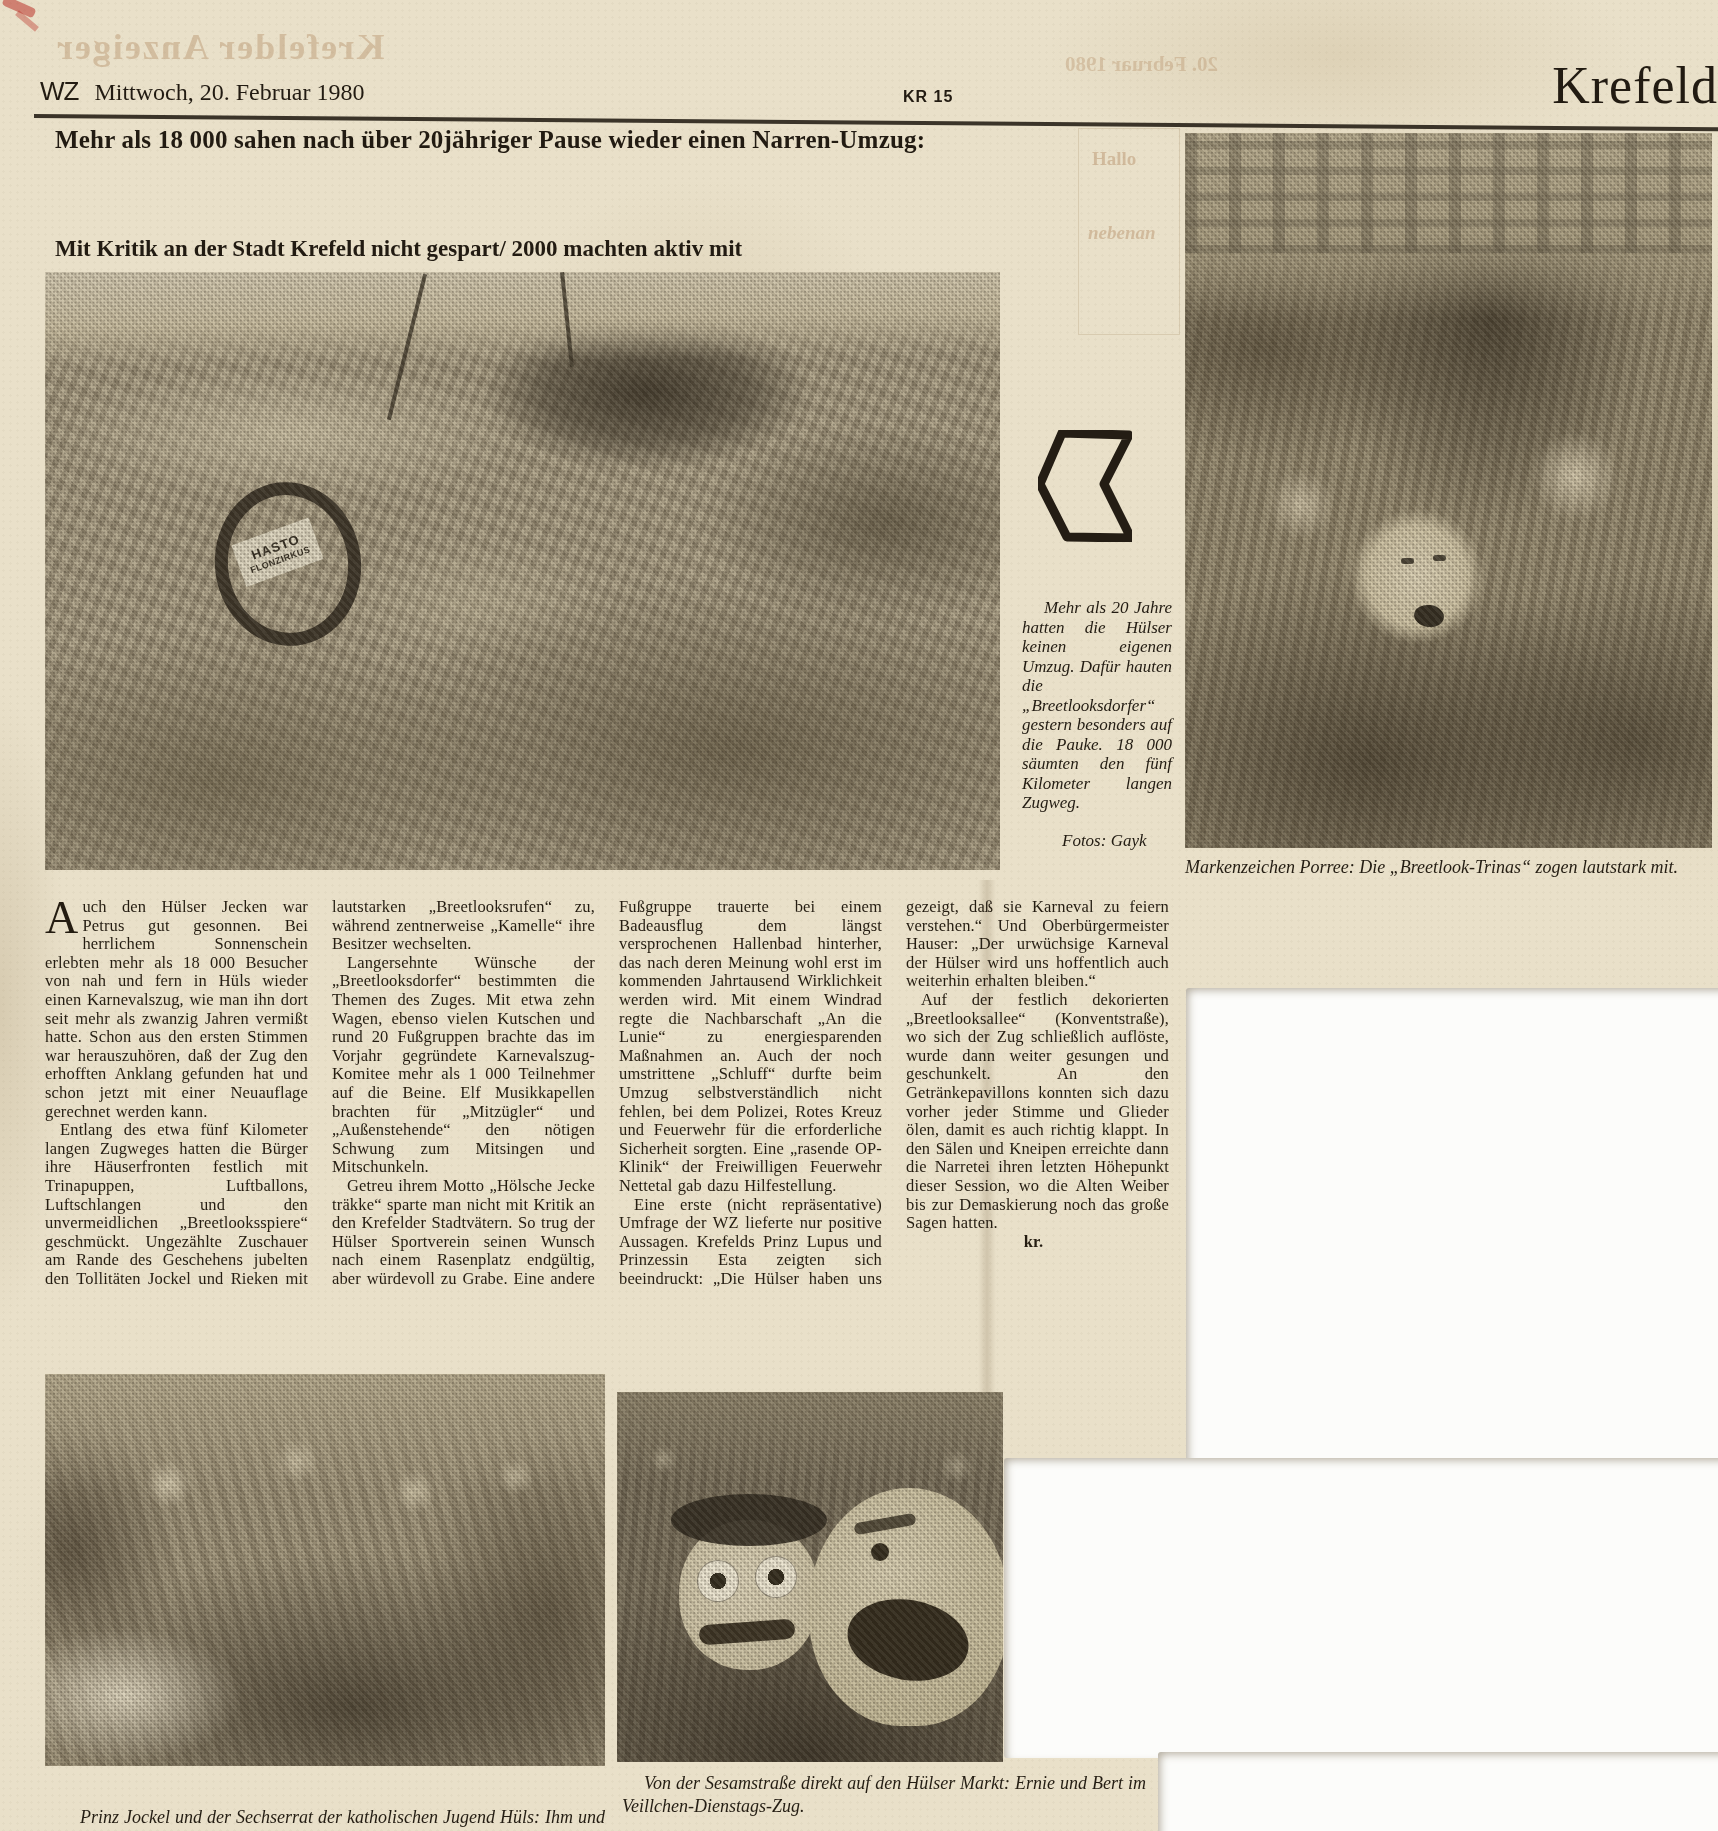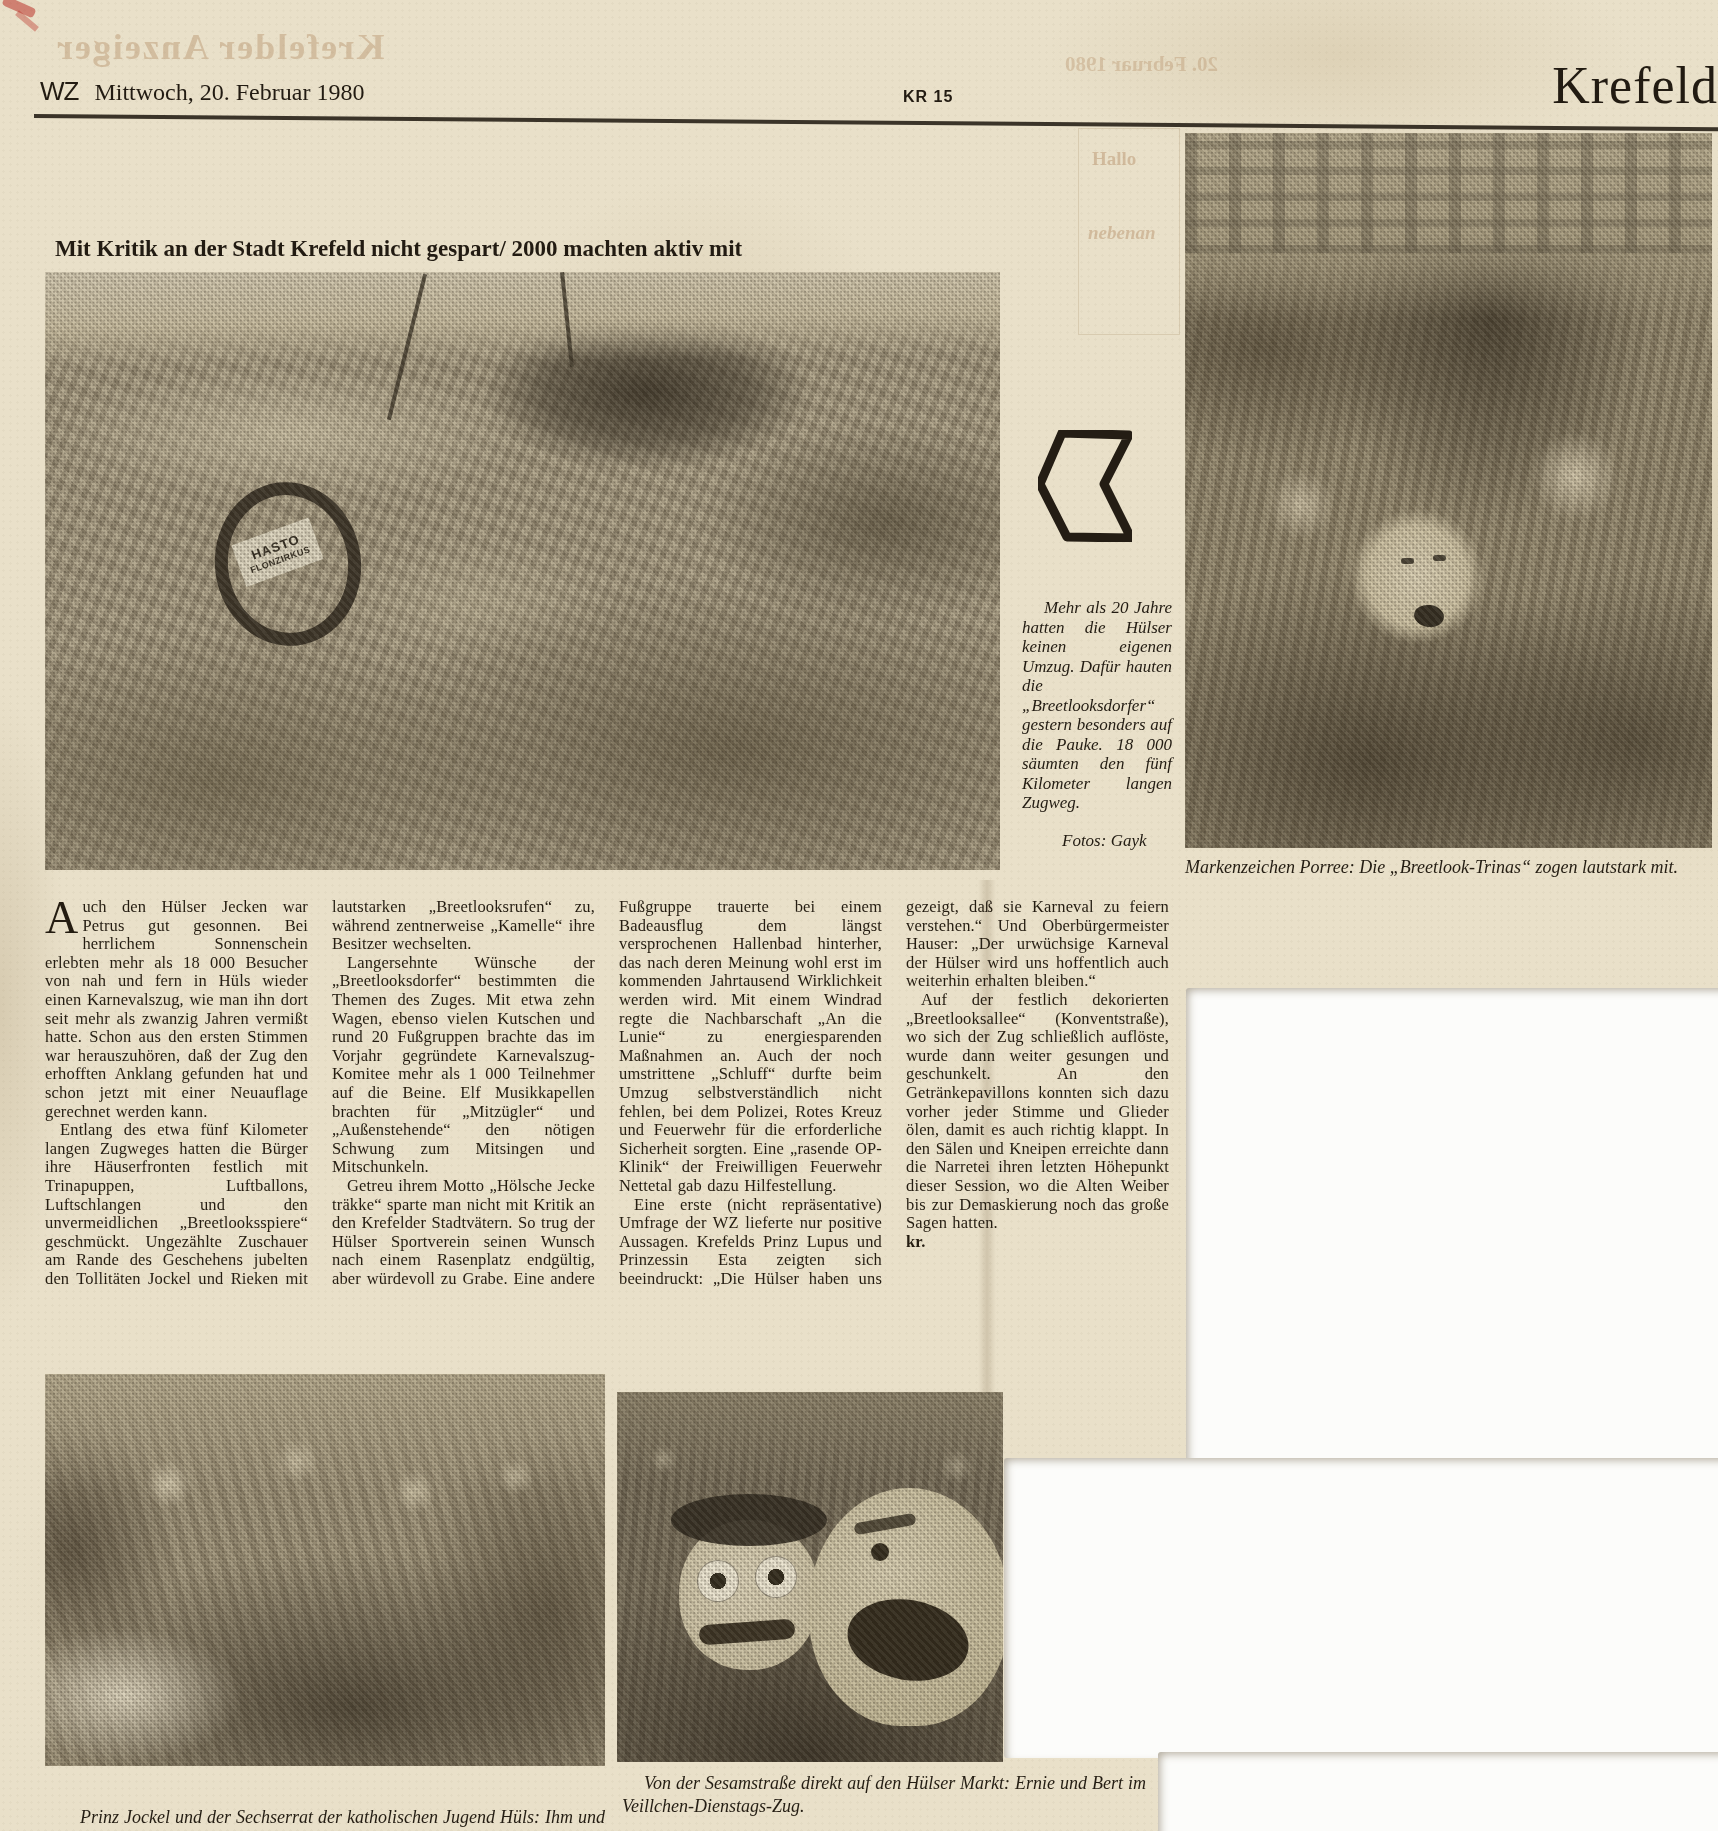--- a/index.html
+++ b/index.html
@@ -171,6 +171,7 @@
   <div class="section-name">Krefeld</div>
   <div class="head-rule"></div>
 
+  <div class="kicker">Mehr als 18 000 sahen nach über 20jähriger Pause wieder einen Narren-Umzug:</div>
   <div class="subhead">Mit Kritik an der Stadt Krefeld nicht gespart/ 2000 machten aktiv mit</div>
 
   <figure class="photo photo-main" style="margin:0;">

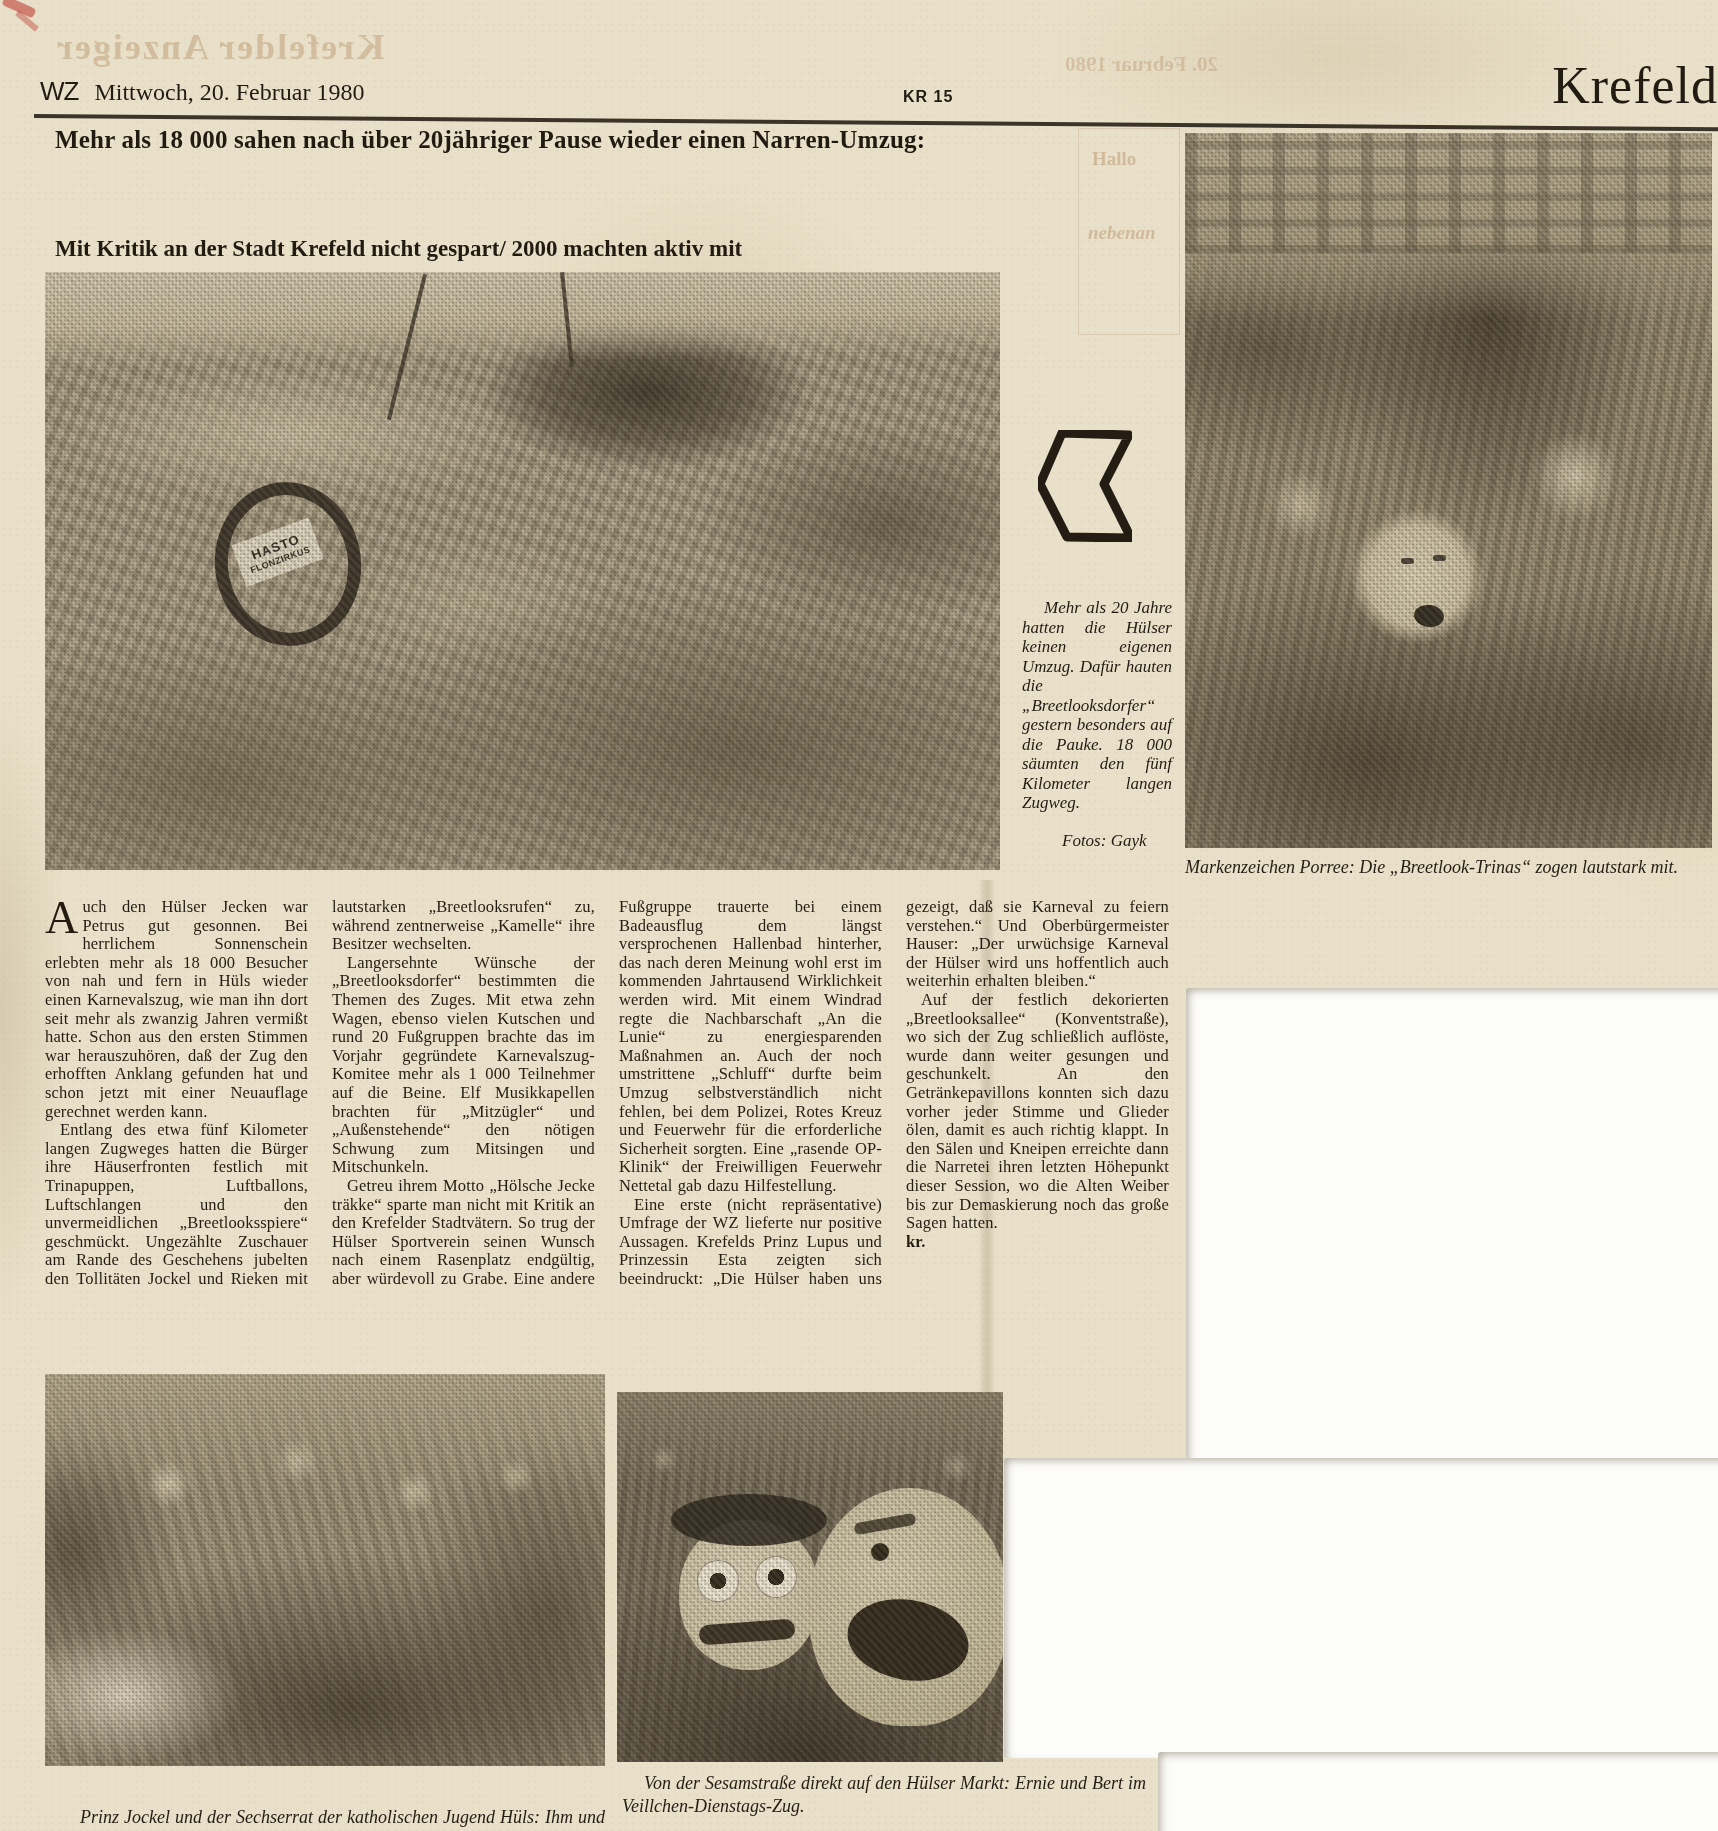--- a/index.html
+++ b/index.html
@@ -146,7 +146,7 @@
   .cols p{margin:0; text-indent:15px;}
   .cols p.first{text-indent:0;}
   .dropcap{float:left; font-size:46px; line-height:36px; padding:2px 4px 0 0;}
-  .sig{text-align:left; font-weight:bold; padding-right:8px; text-indent:0 !important;}
+  .sig{text-align:center; font-weight:bold; padding-right:8px; text-indent:0 !important;}
 </style>
 </head>
 <body>

